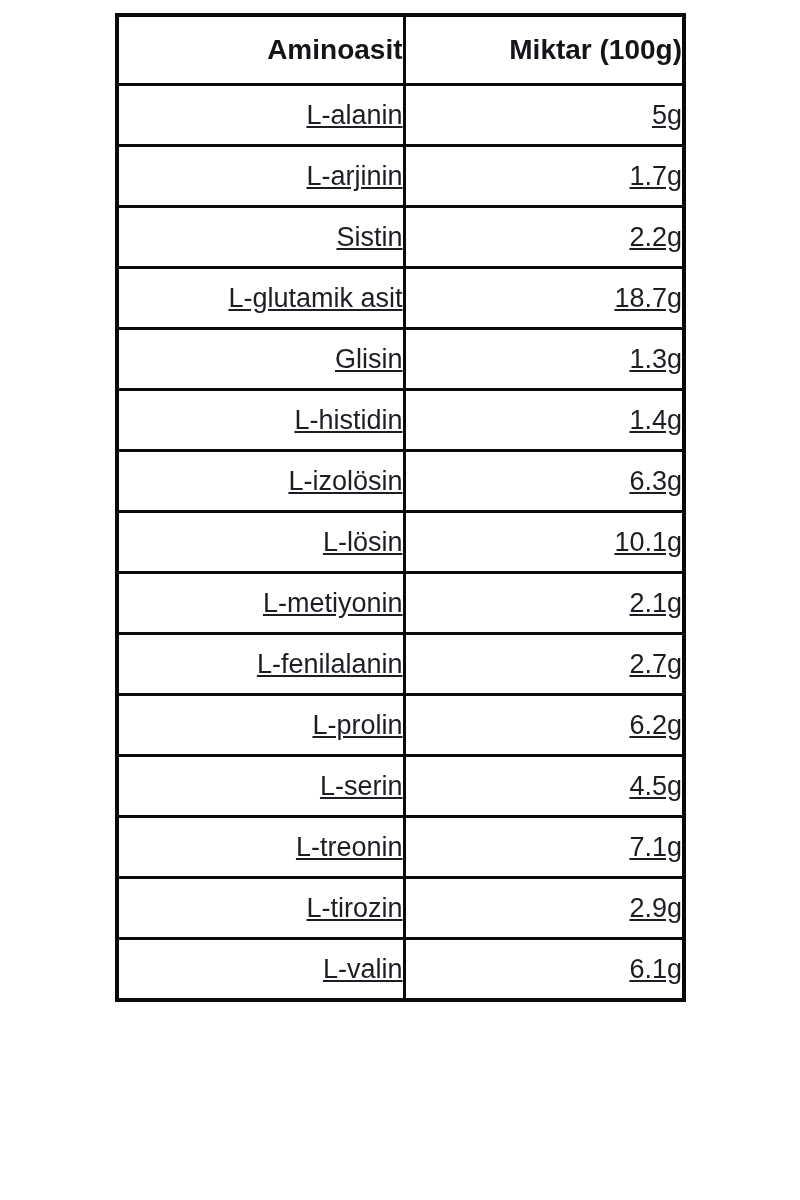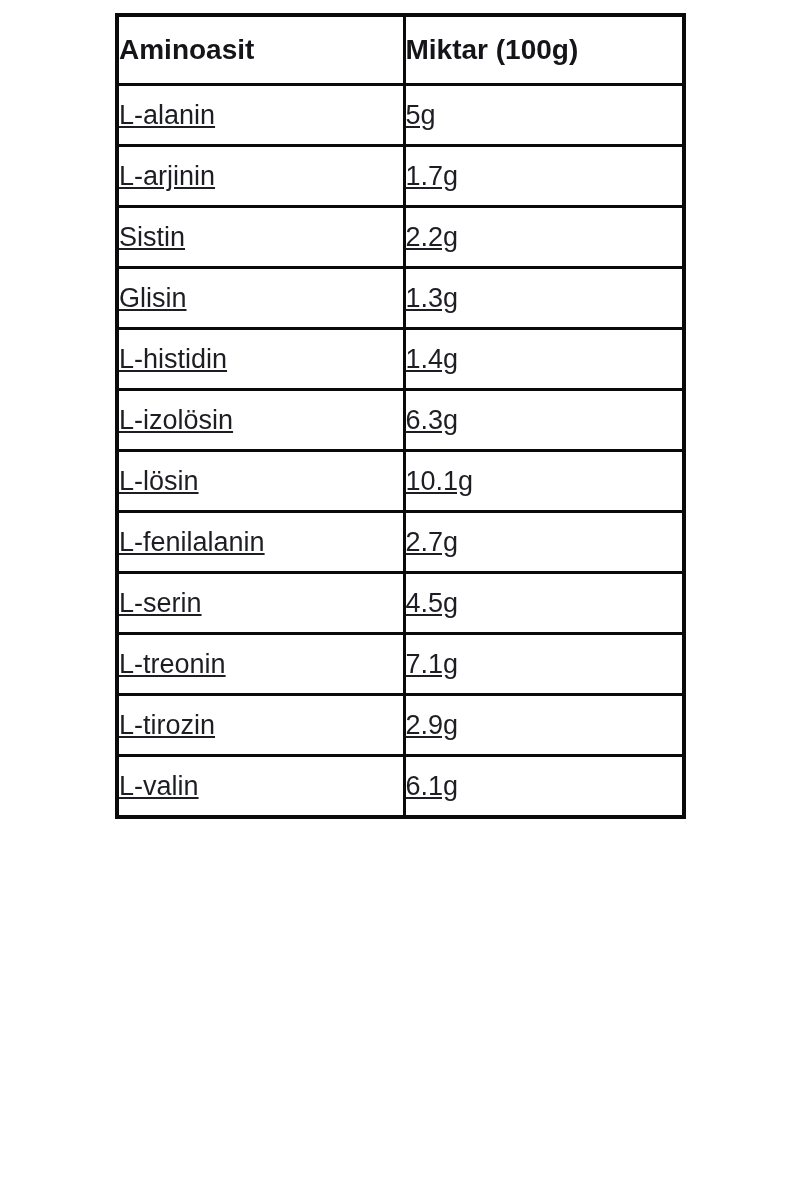--- a/index.html
+++ b/index.html
@@ -29,7 +29,7 @@
   table.amino-table th,
   table.amino-table td {
     border: 3px solid #0a0a0a;
-    text-align: left;
+    text-align: right;
     vertical-align: middle;
     color: #1d1d24;
     padding: 0;

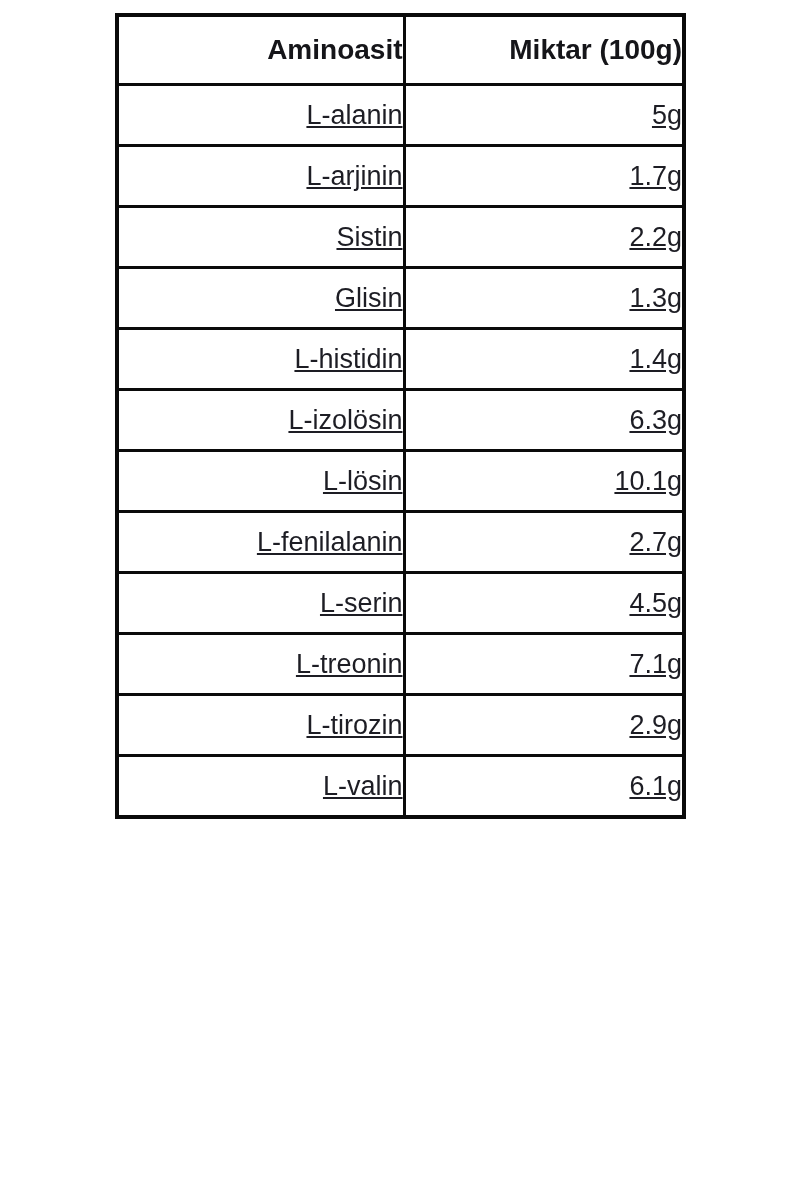--- a/index.html
+++ b/index.html
@@ -81,6 +81,10 @@
           <td>2.2g</td>
         </tr>
         <tr>
+          <td>L-glutamik asit</td>
+          <td>18.7g</td>
+        </tr>
+        <tr>
           <td>Glisin</td>
           <td>1.3g</td>
         </tr>

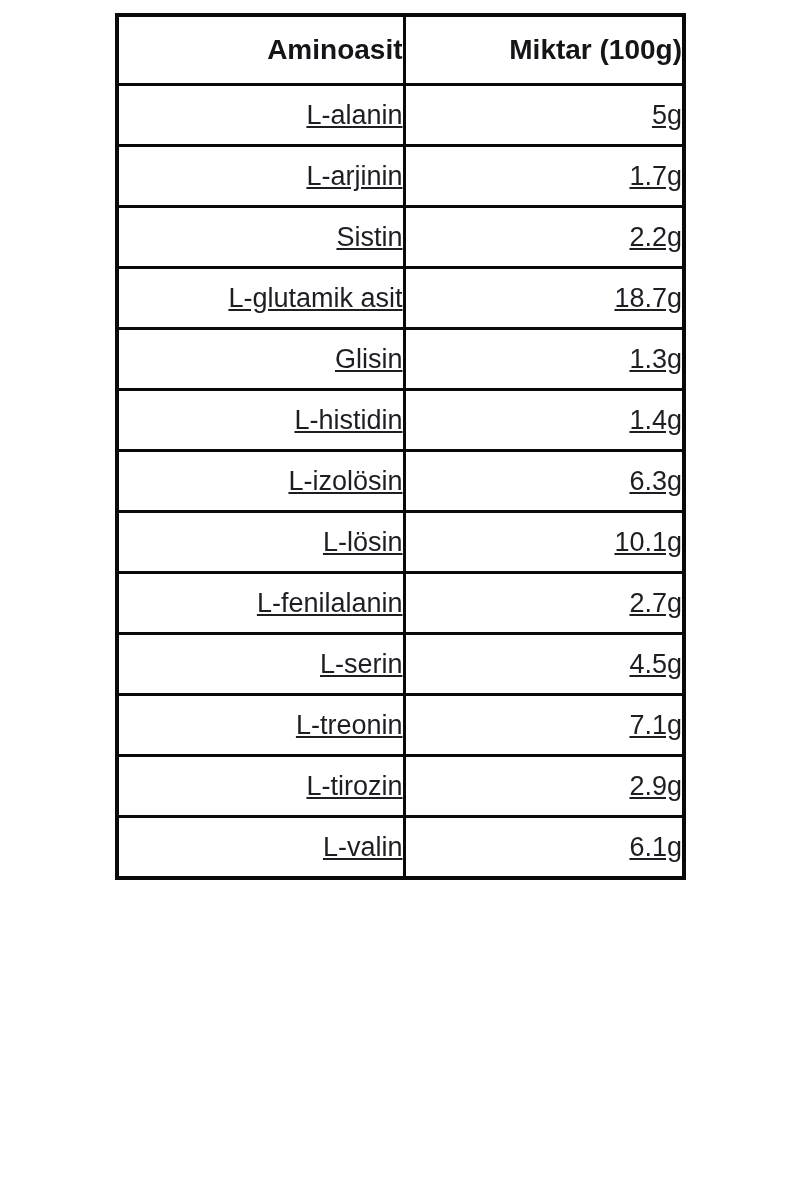--- a/index.html
+++ b/index.html
@@ -101,6 +101,10 @@
           <td>10.1g</td>
         </tr>
         <tr>
+          <td>L-metiyonin</td>
+          <td>2.1g</td>
+        </tr>
+        <tr>
           <td>L-fenilalanin</td>
           <td>2.7g</td>
         </tr>

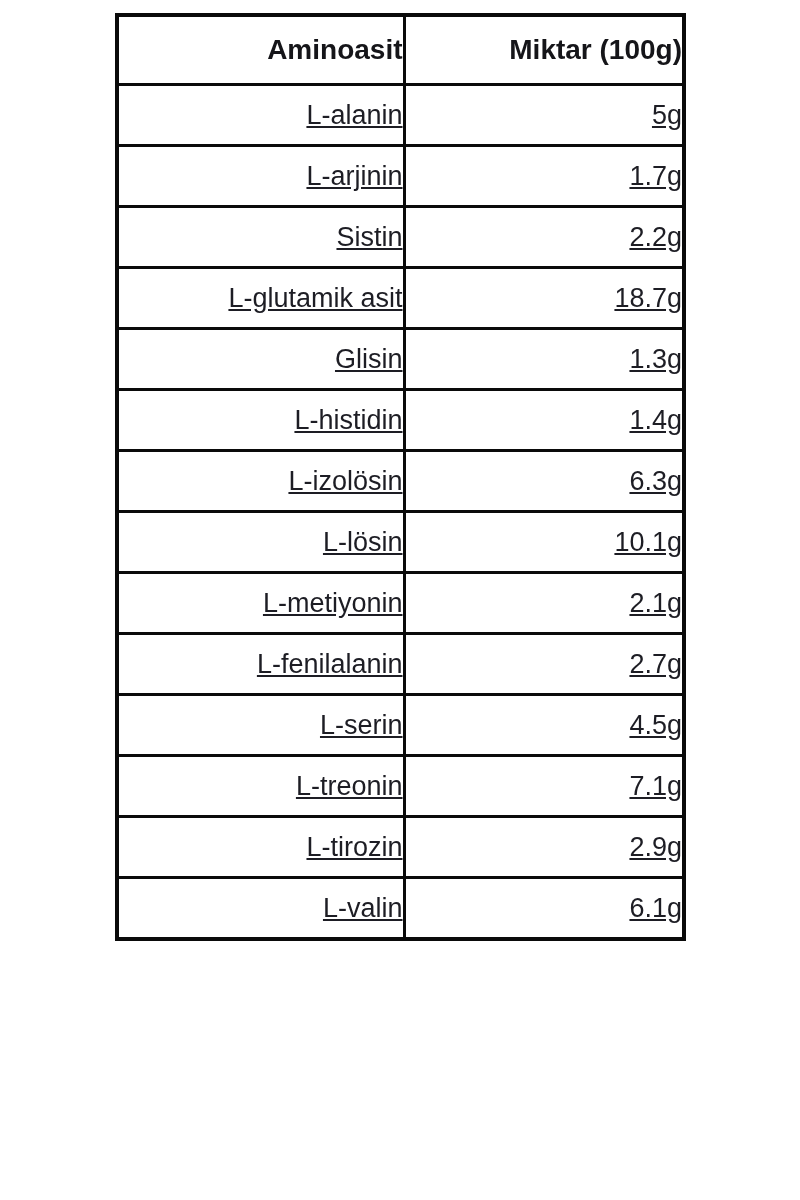--- a/index.html
+++ b/index.html
@@ -109,6 +109,10 @@
           <td>2.7g</td>
         </tr>
         <tr>
+          <td>L-prolin</td>
+          <td>6.2g</td>
+        </tr>
+        <tr>
           <td>L-serin</td>
           <td>4.5g</td>
         </tr>

